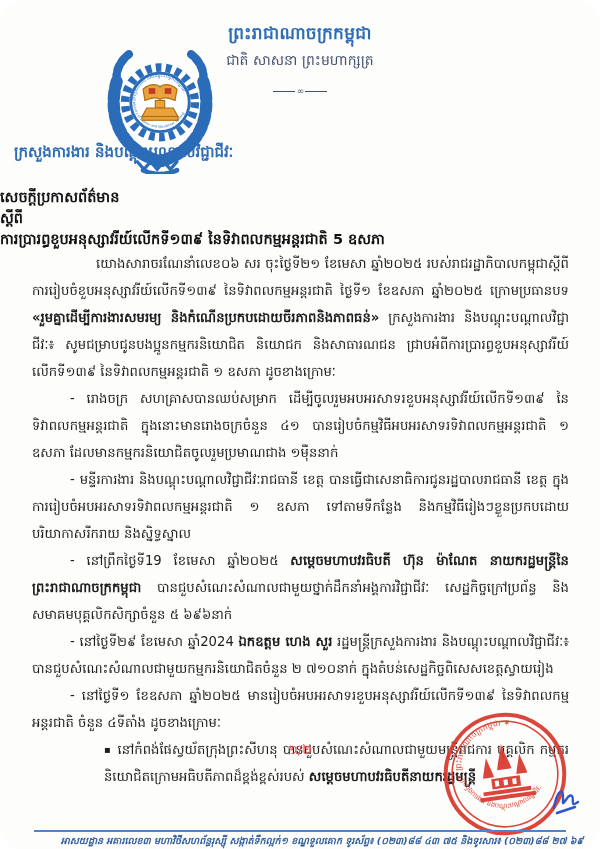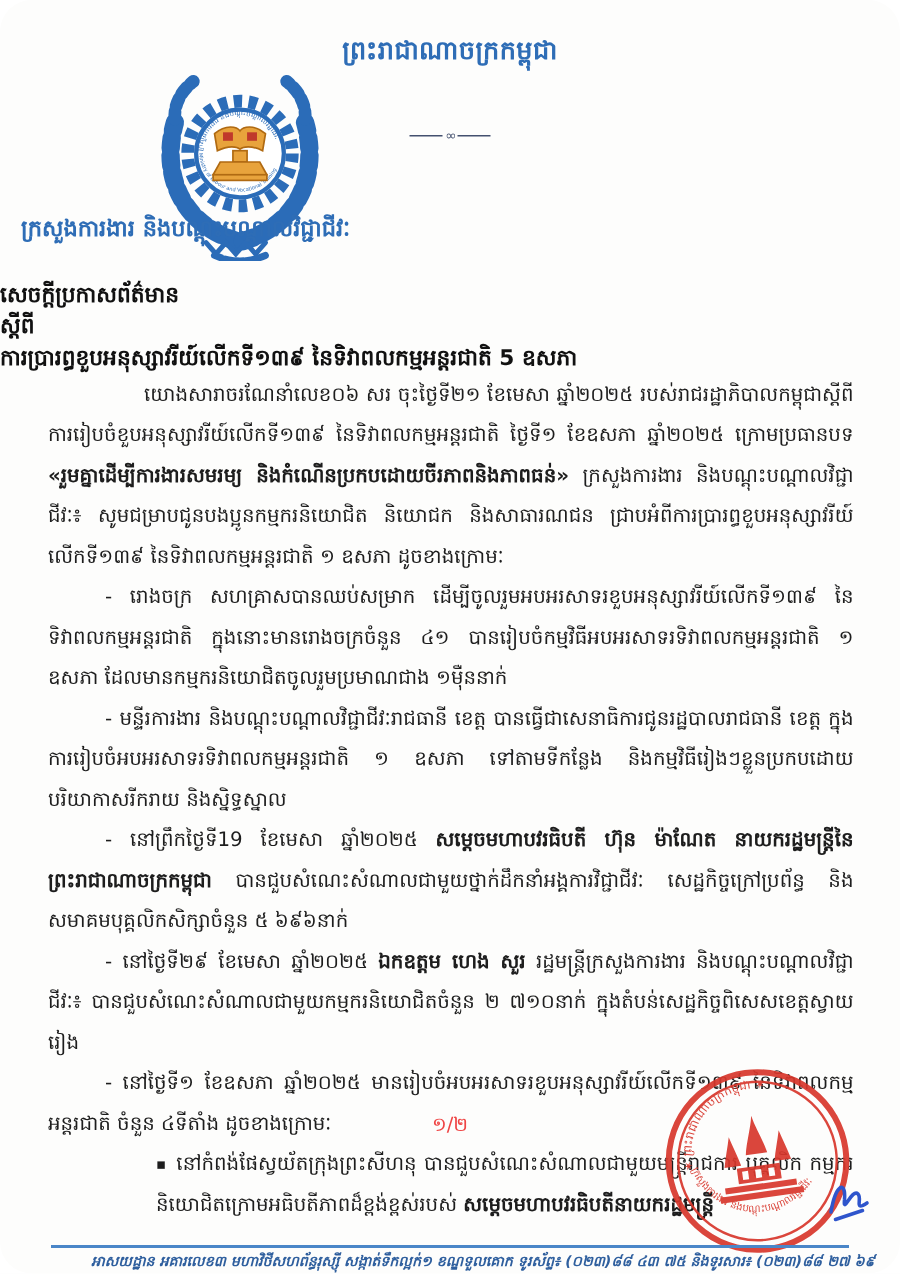--- a/index.html
+++ b/index.html
@@ -42,6 +42,7 @@
 <div class="page">
 
   <div class="kingdom">ព្រះរាជាណាចក្រកម្ពុជា</div>
+  <div class="motto">ជាតិ សាសនា ព្រះមហាក្សត្រ</div>
   <div class="hdr-divider"><span class="bar"></span><span>∞</span><span class="bar"></span></div>
 
   <svg class="emblem" viewBox="0 0 160 140">

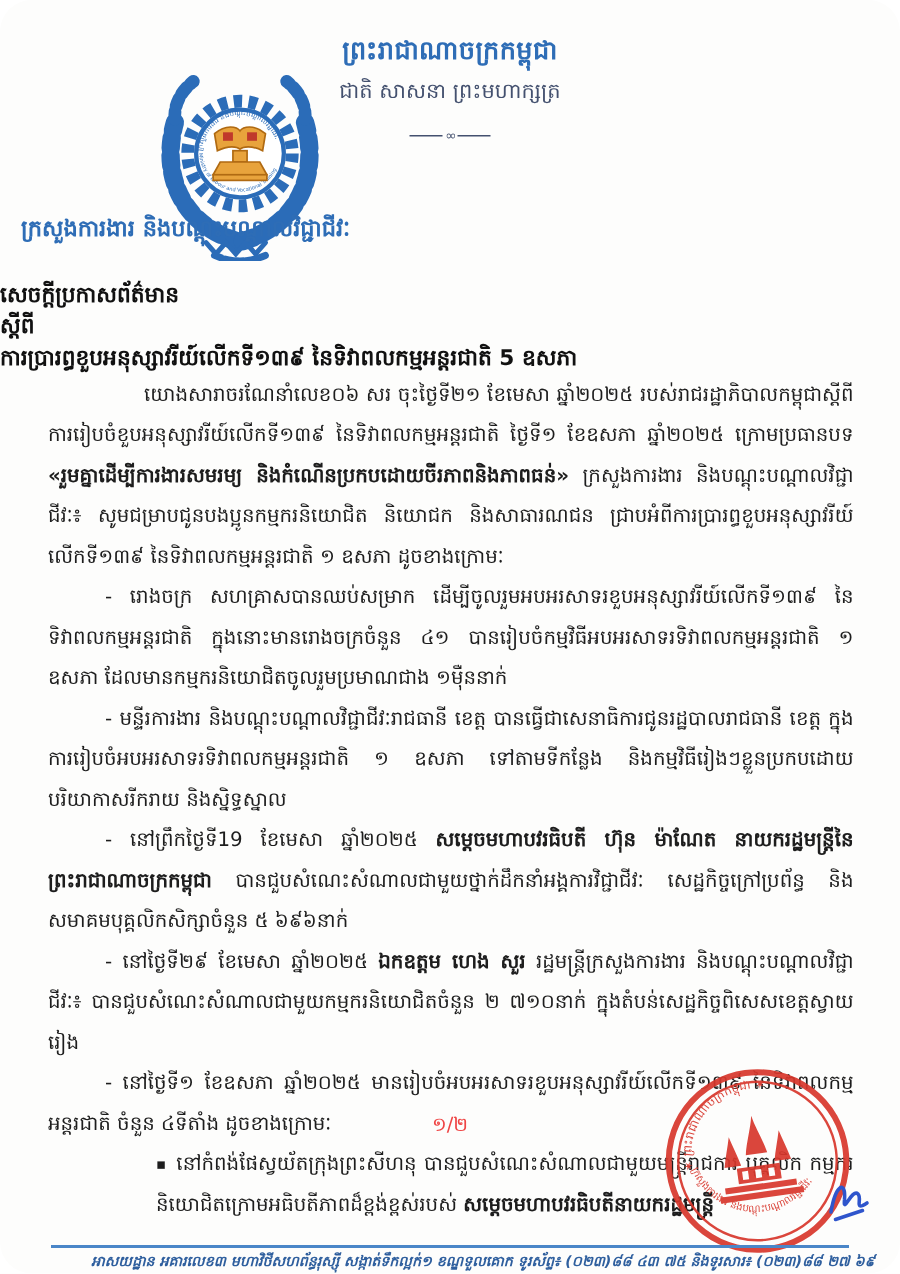--- a/index.html
+++ b/index.html
@@ -95,7 +95,7 @@
 
     <p class="p-dash"><span>- នៅព្រឹកថ្ងៃទី19 ខែមេសា ឆ្នាំ២០២៥ </span><b>សម្តេចមហាបវរធិបតី ហ៊ុន ម៉ាណែត នាយករដ្ឋមន្ត្រីនៃព្រះរាជាណាចក្រកម្ពុជា</b><span> បានជួបសំណេះសំណាលជាមួយថ្នាក់ដឹកនាំអង្គការវិជ្ជាជីវៈ សេដ្ឋកិច្ចក្រៅប្រព័ន្ធ និងសមាគមបុគ្គលិកសិក្សាចំនួន ៥ ៦៩៦នាក់</span></p>
 
-    <p class="p-dash"><span>- នៅថ្ងៃទី២៩ ខែមេសា ឆ្នាំ២០២៥ </span><b>ឯកឧត្តម ហេង សួរ</b><span> រដ្ឋមន្ត្រីក្រសួងការងារ និងបណ្តុះបណ្តាលវិជ្ជាជីវៈ៖ បានជួបសំណេះសំណាលជាមួយកម្មករនិយោជិតចំនួន ២ ៧១០នាក់ ក្នុងតំបន់សេដ្ឋកិច្ចពិសេសខេត្តស្វាយរៀង</span></p>
+    <p class="p-dash"><span>- នៅថ្ងៃទី២៩ ខែមេសា ឆ្នាំ2024 </span><b>ឯកឧត្តម ហេង សួរ</b><span> រដ្ឋមន្ត្រីក្រសួងការងារ និងបណ្តុះបណ្តាលវិជ្ជាជីវៈ៖ បានជួបសំណេះសំណាលជាមួយកម្មករនិយោជិតចំនួន ២ ៧១០នាក់ ក្នុងតំបន់សេដ្ឋកិច្ចពិសេសខេត្តស្វាយរៀង</span></p>
 
     <p class="p-dash"><span>- នៅថ្ងៃទី១ ខែឧសភា ឆ្នាំ២០២៥ មានរៀបចំអបអរសាទរខួបអនុស្សាវរីយ៍លើកទី១៣៩ នៃទិវាពលកម្មអន្តរជាតិ ចំនួន ៤ទីតាំង ដូចខាងក្រោមៈ</span><b></b><span></span></p>
 

